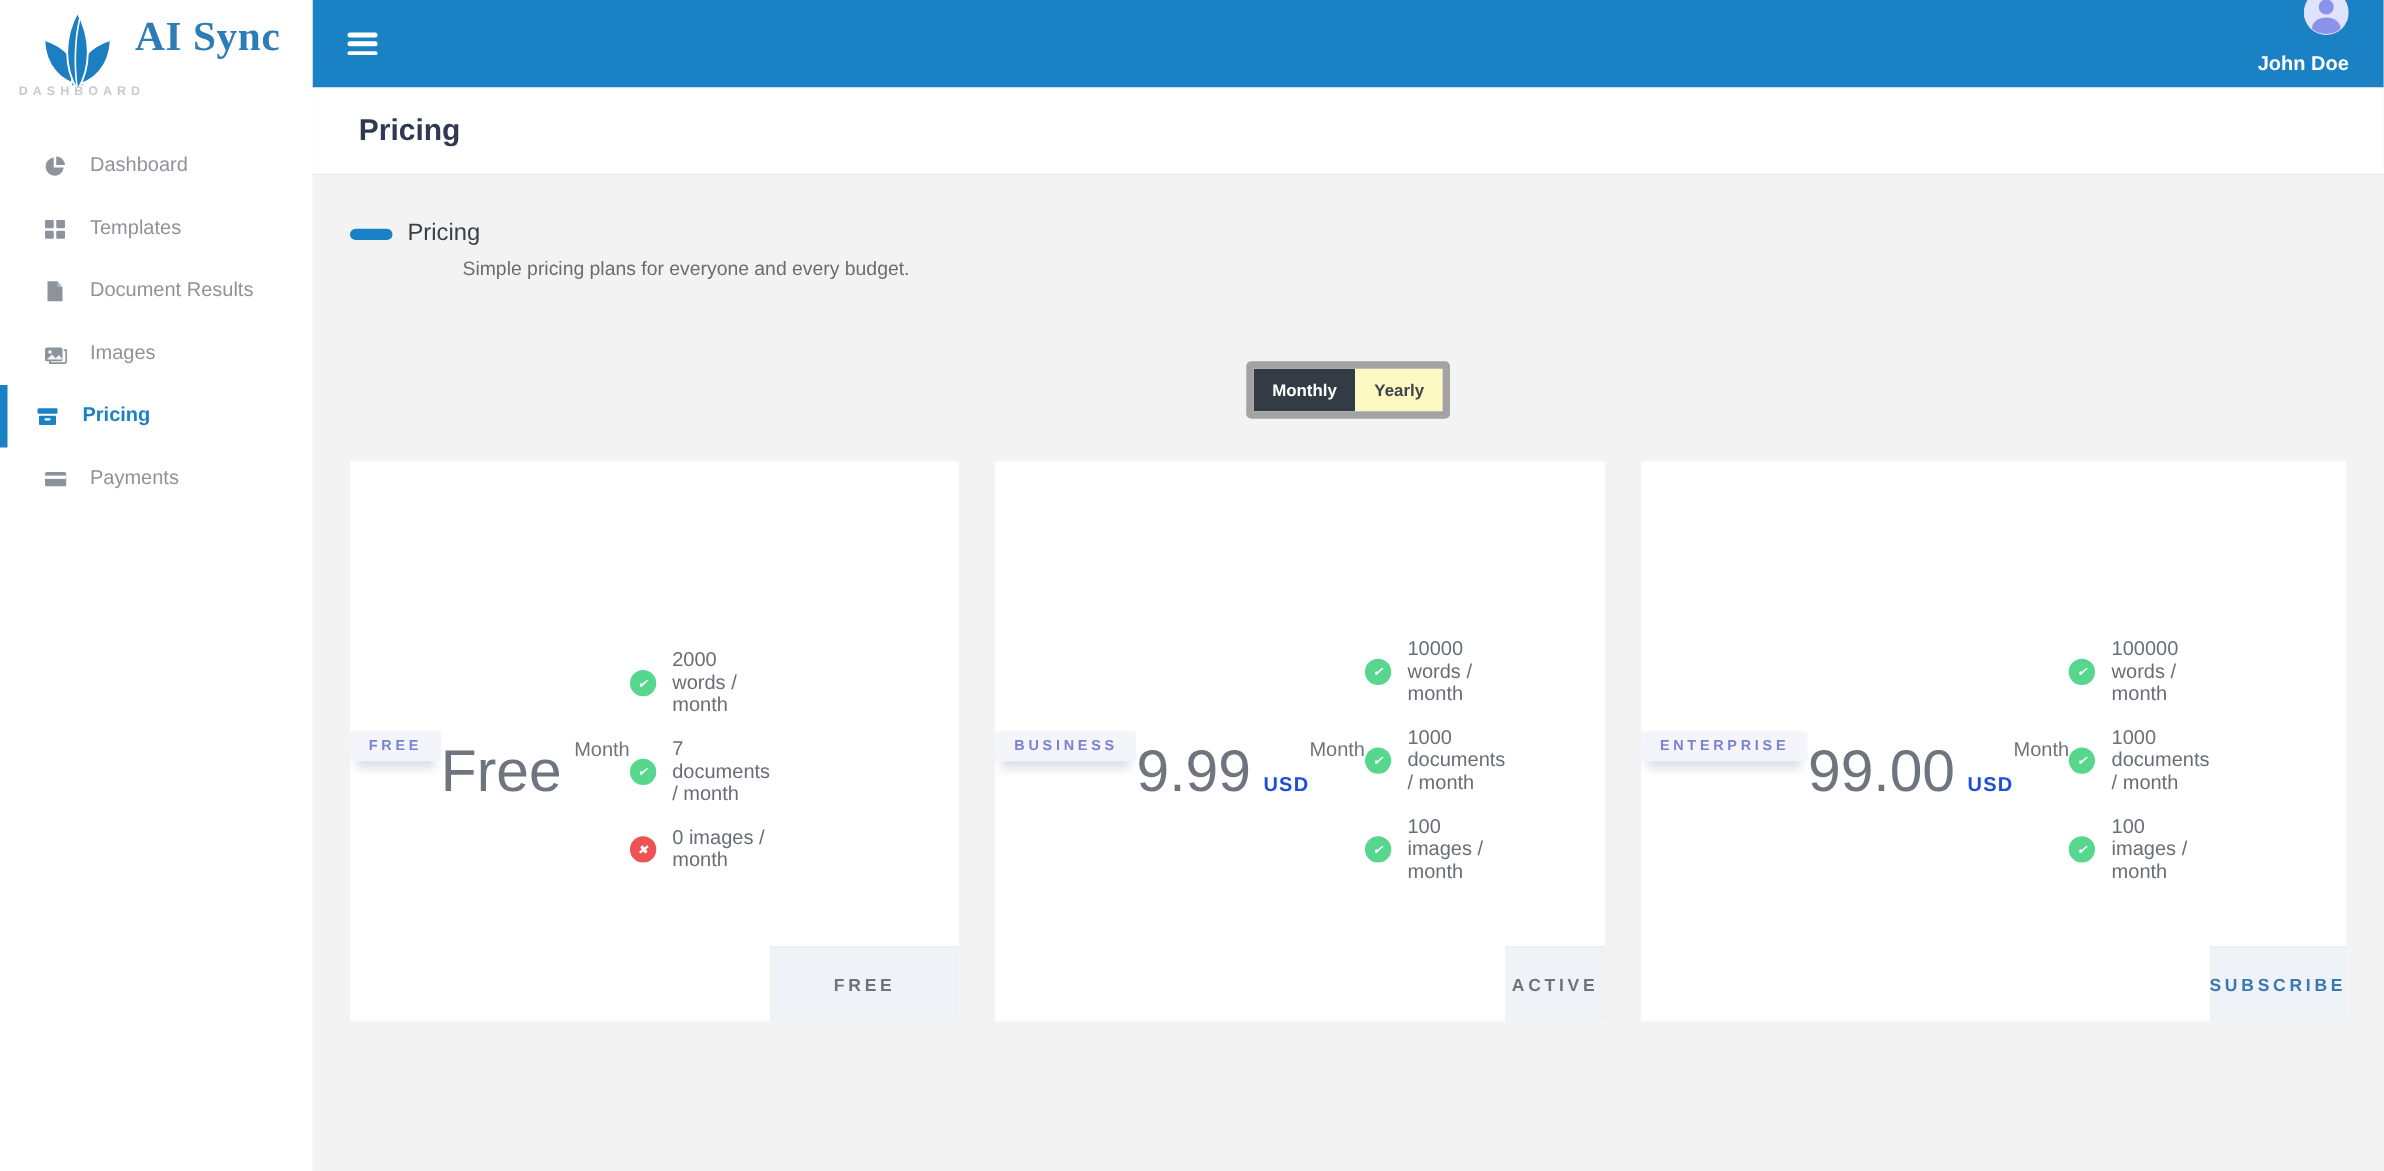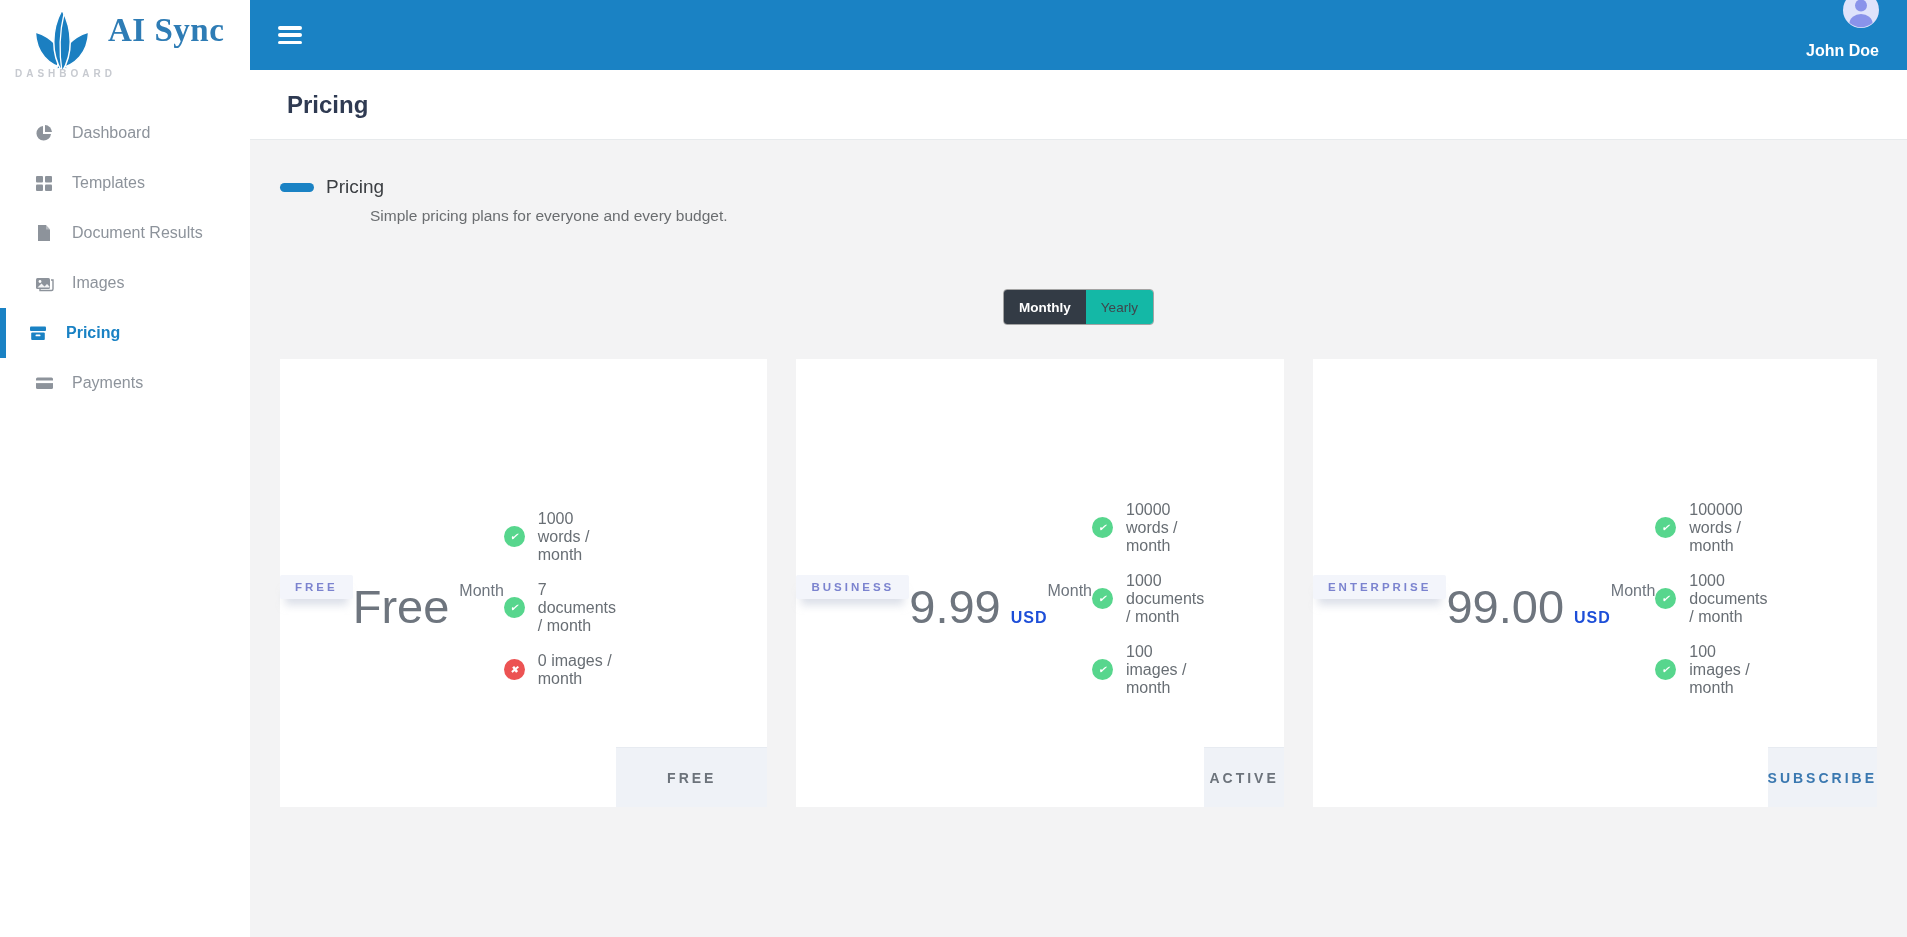--- a/index.html
+++ b/index.html
@@ -38,7 +38,7 @@
 
   
   .toggle-wrap { display:flex; justify-content:center; margin-top:64px; }
-  .toggle { display:flex; border:1px solid #a3a3a3; border-radius:4px; overflow:hidden; }
+  .toggle { display:flex; border:6px solid #a3a3a3; border-radius:4px; overflow:hidden; }
   .toggle-btn { height:34px; padding:0 15px; display:flex; align-items:center; background:#14b8a6; color:#3f454c; font-size:13.5px; font-weight:400; cursor:pointer; border:none; font-family:inherit; }
   .toggle-btn.active { background:#333b45; color:#ffffff; font-weight:700; }
 

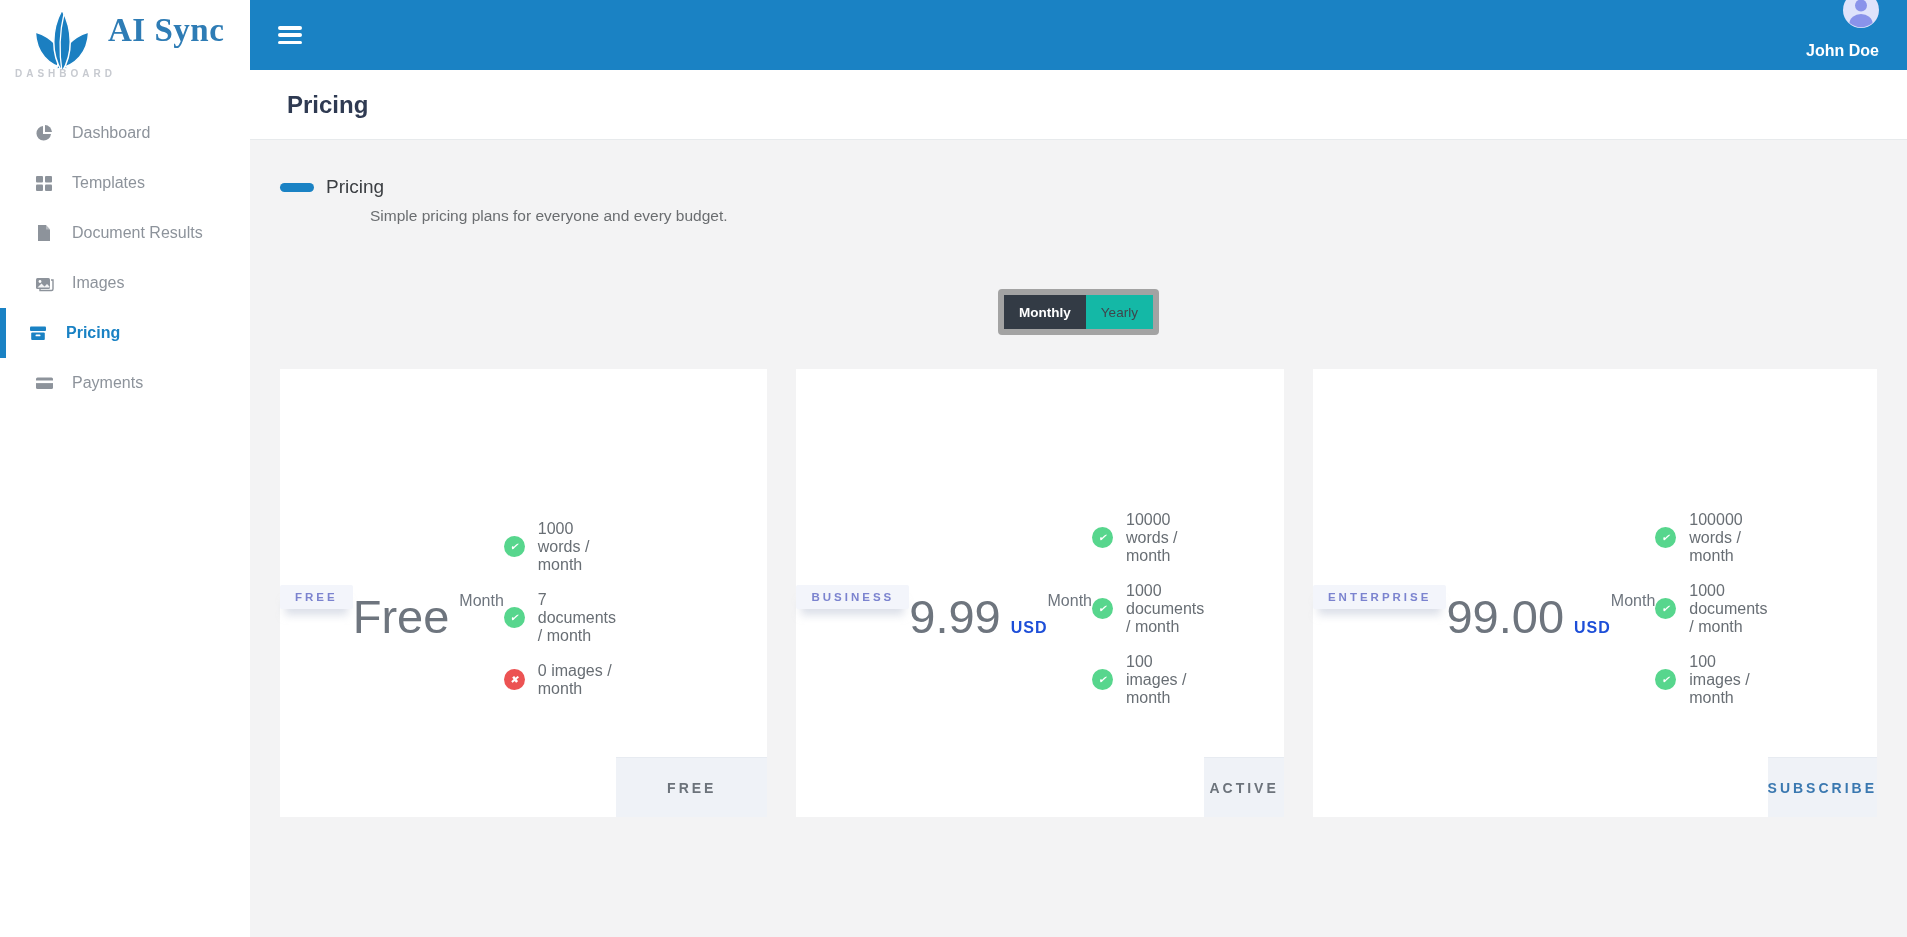--- a/index.html
+++ b/index.html
@@ -39,7 +39,7 @@
   
   .toggle-wrap { display:flex; justify-content:center; margin-top:64px; }
   .toggle { display:flex; border:6px solid #a3a3a3; border-radius:4px; overflow:hidden; }
-  .toggle-btn { height:34px; padding:0 15px; display:flex; align-items:center; background:#14b8a6; color:#3f454c; font-size:13.5px; font-weight:400; cursor:pointer; border:none; font-family:inherit; }
+  .toggle-btn { height:34px; padding:0 15px; display:flex; align-items:center; background:#fef9c3; color:#3f454c; font-size:13.5px; font-weight:700; cursor:pointer; border:none; font-family:inherit; }
   .toggle-btn.active { background:#333b45; color:#ffffff; font-weight:700; }
 
   

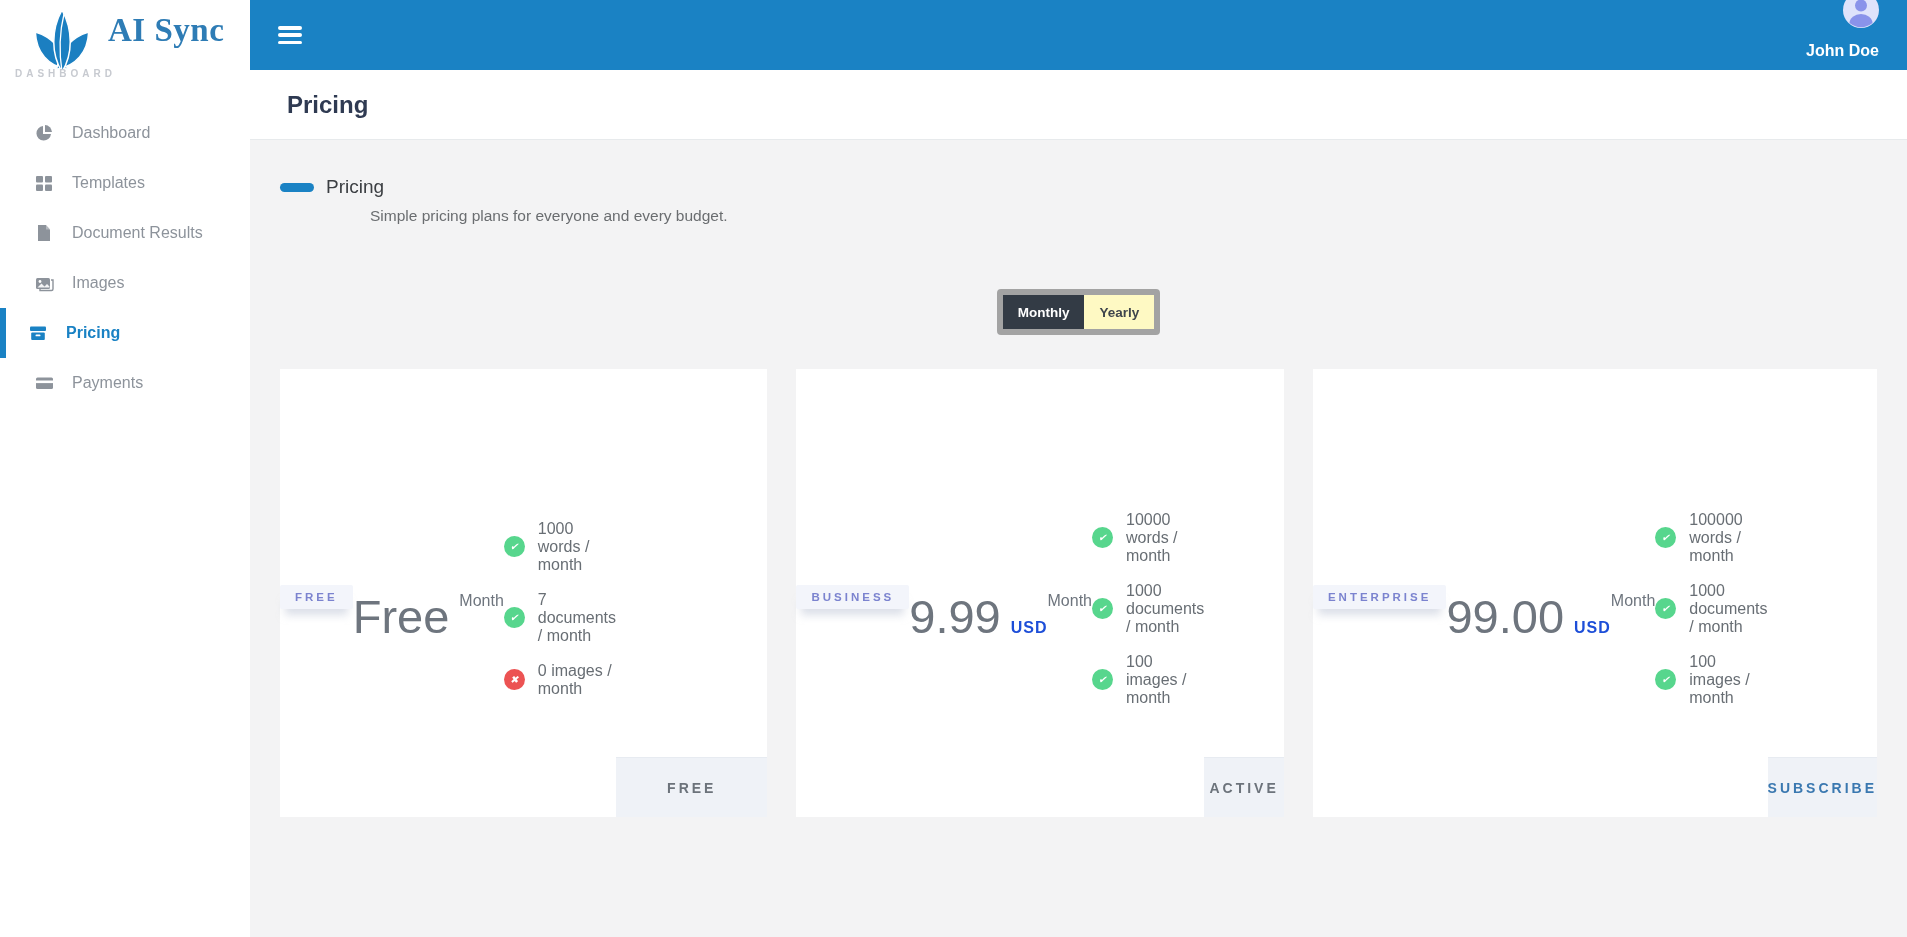--- a/index.html
+++ b/index.html
@@ -198,7 +198,7 @@
               <span class="fi ok">
                   <i class="g-check">✔</i>
                 </span>
-              <span class="ft">1000 words / month</span>
+              <span class="ft">2000 words / month</span>
             </li>
             <li class="feat">
               <span class="fi ok">

